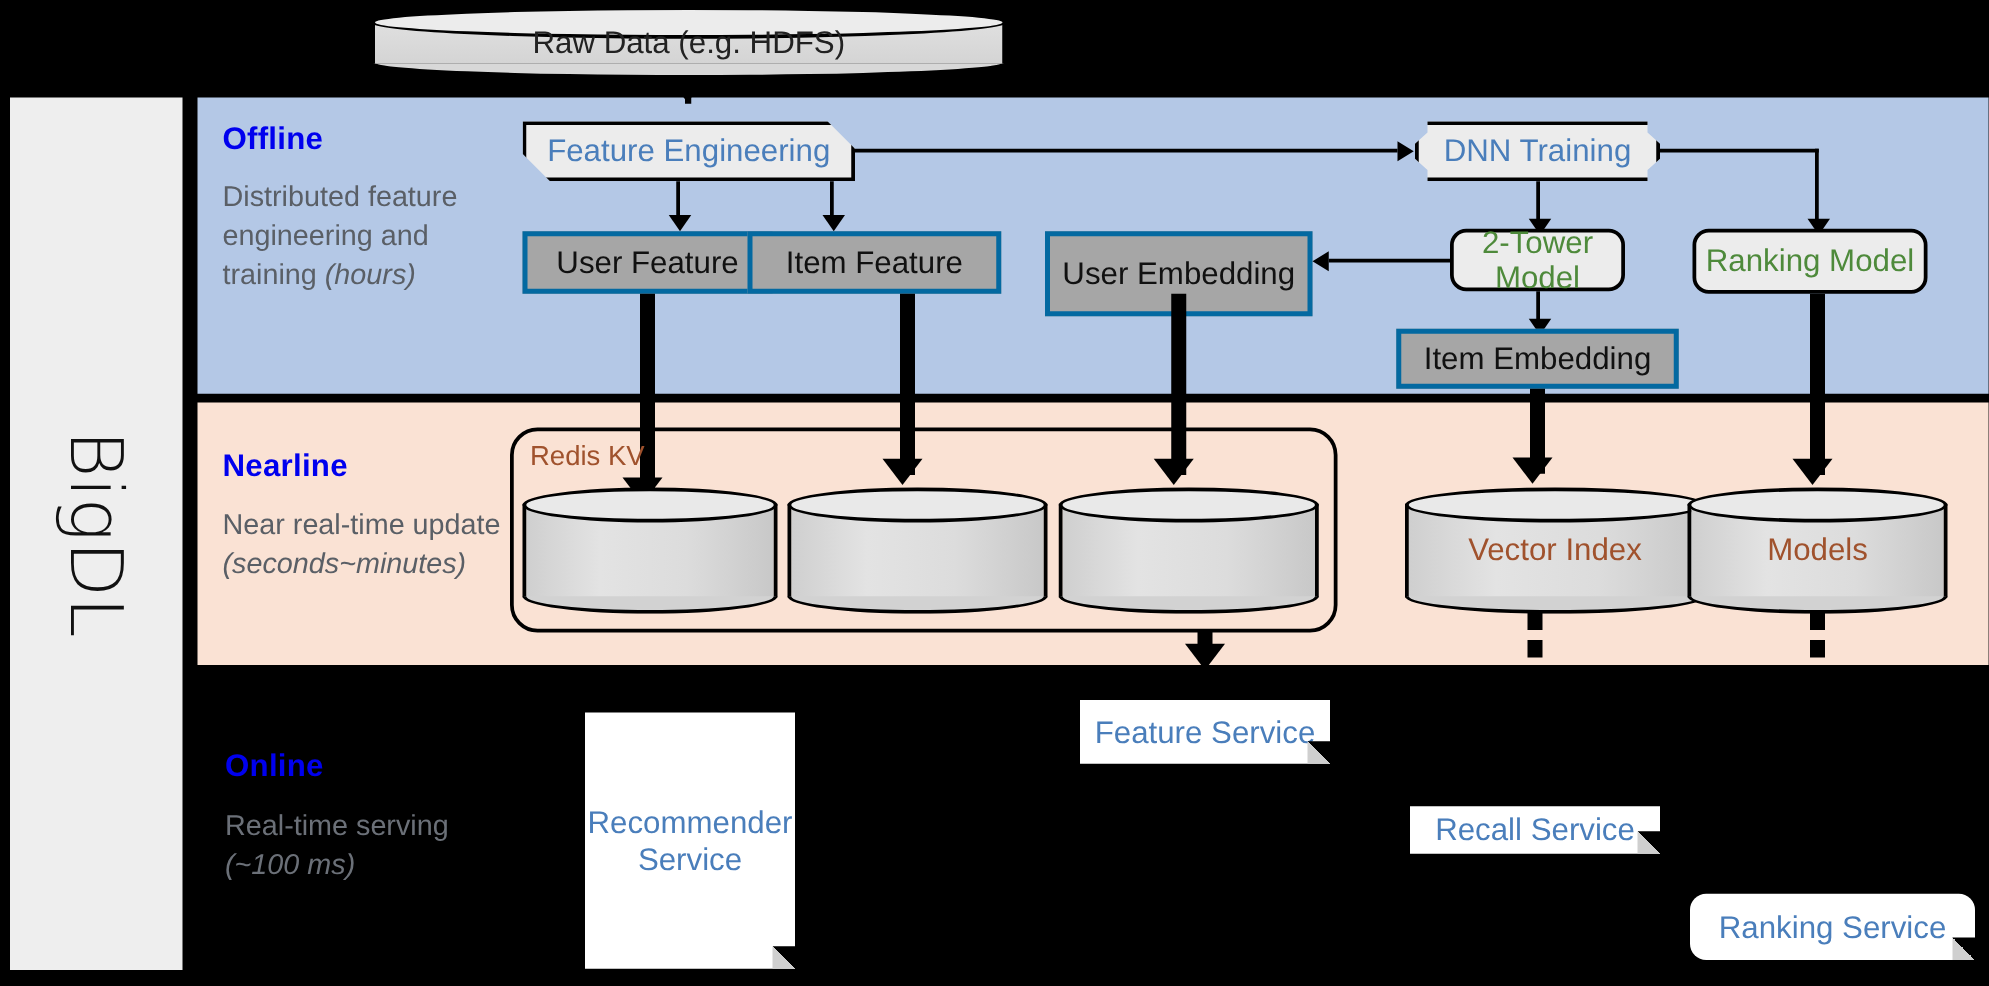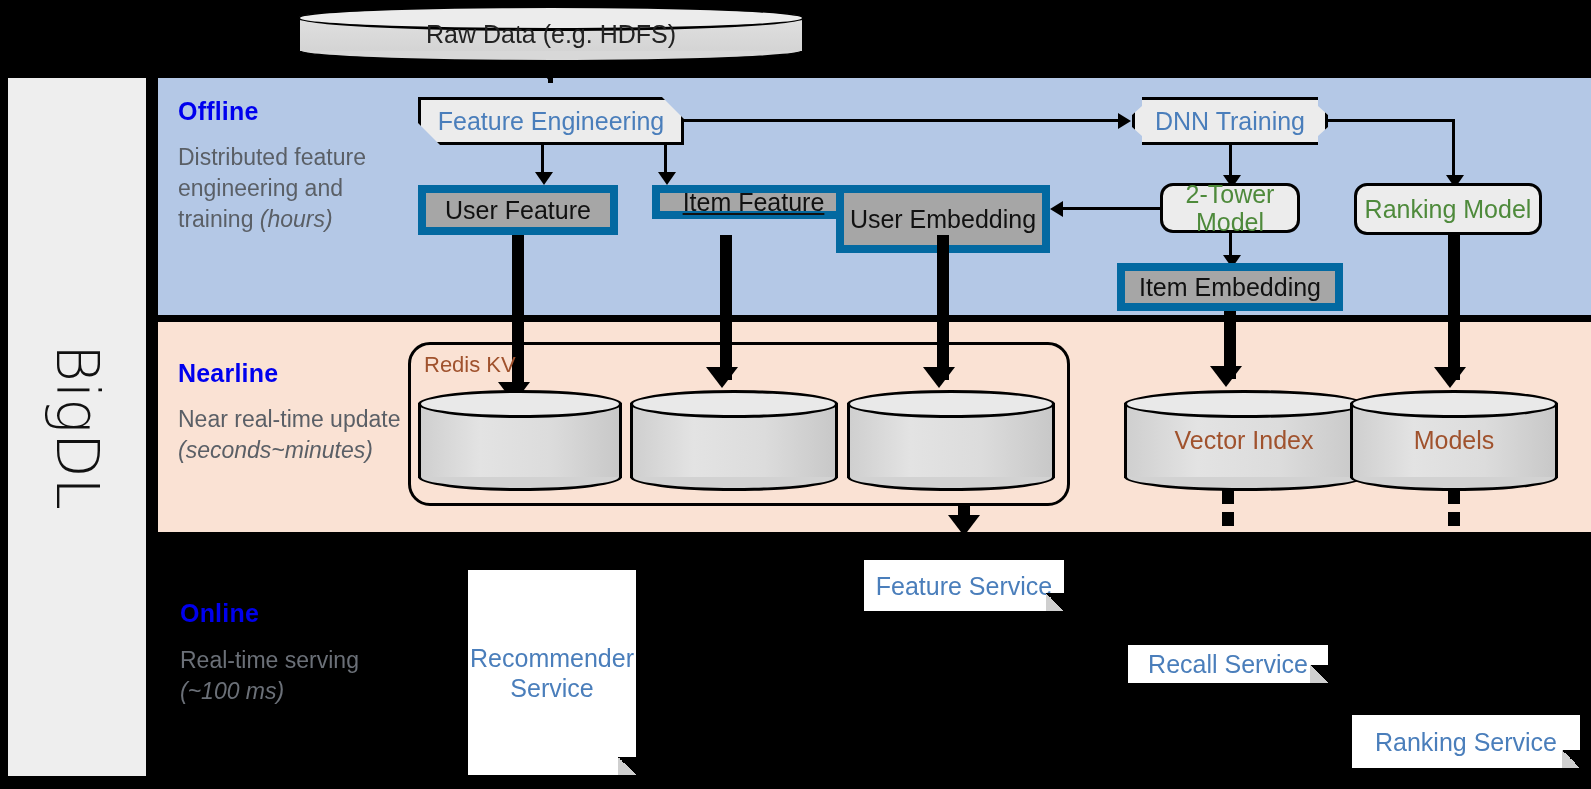--- a/index.html
+++ b/index.html
@@ -34,7 +34,7 @@
   
   .node{position:absolute;box-sizing:border-box;display:flex;align-items:center;
         justify-content:center;text-align:center;line-height:1.12;}
-  .gray{background:#a6a6a6;border:8px solid #0369a1;color:#111;font-size:25px;}
+  .gray{background:#a6a6a6;border:4px solid #0369a1;color:#111;font-size:25px;}
   .flag{background:#ececec;border:3px solid #000;color:#4a7ebb;font-size:25px;}
   .rrect{background:#ececec;border:3px solid #000;border-radius:13px;font-size:25px;}
   .green{color:#4e8a3b;}

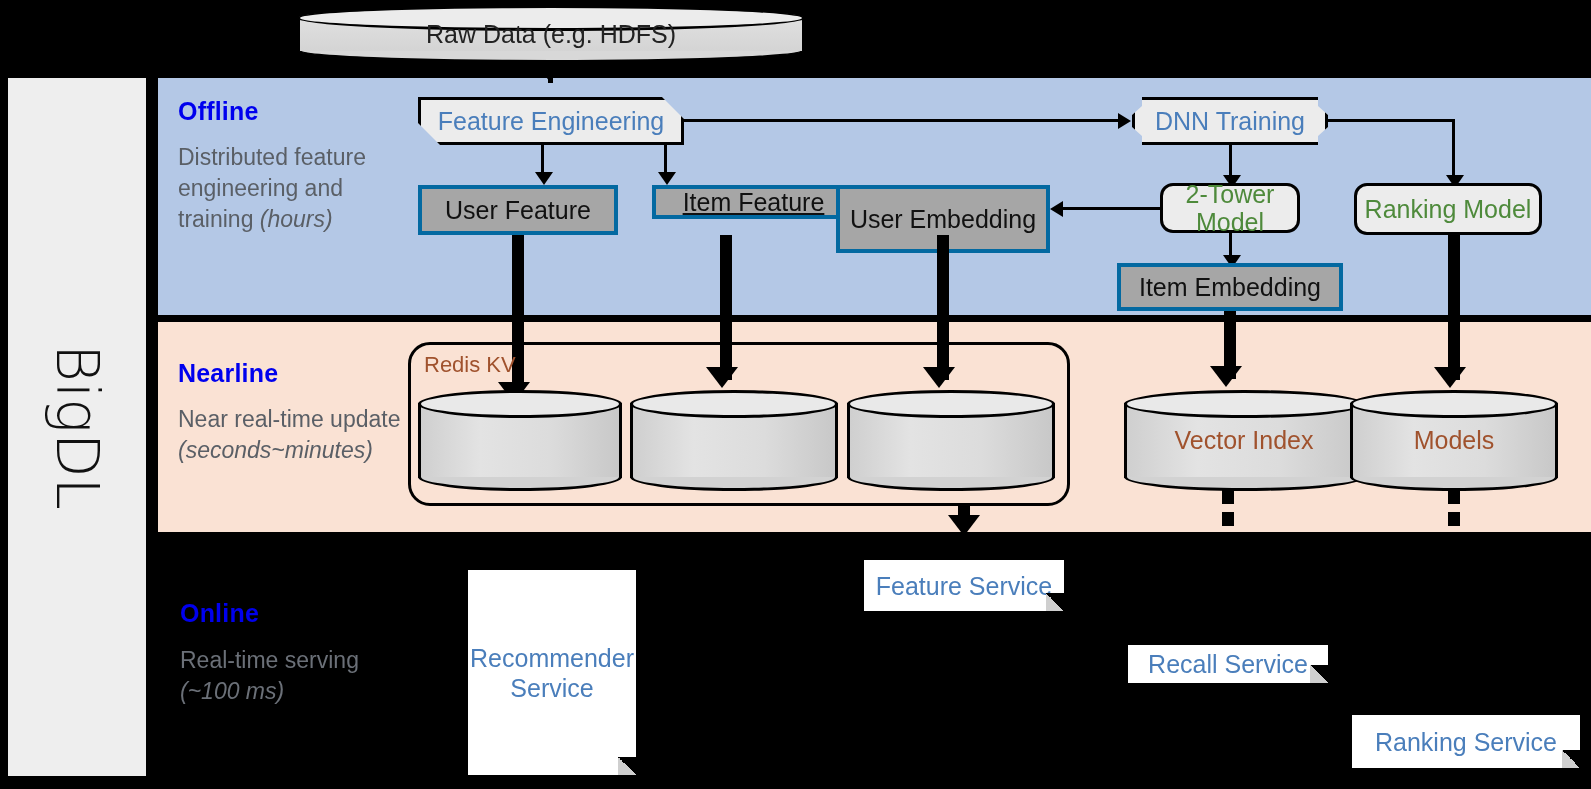--- a/index.html
+++ b/index.html
@@ -149,7 +149,7 @@
   <div class="node gray" style="left:418px;top:185px;width:200px;height:50px;">
     <span>User Feature</span>
   </div>
-  <div class="node gray" style="left:652px;top:185px;width:203px;height:34px;text-decoration:underline;">
+  <div class="node gray" style="left:598px;top:185px;width:203px;height:50px;">
     <span>Item Feature</span>
   </div>
   <div class="node gray" style="left:836px;top:185px;width:214px;height:68px;">

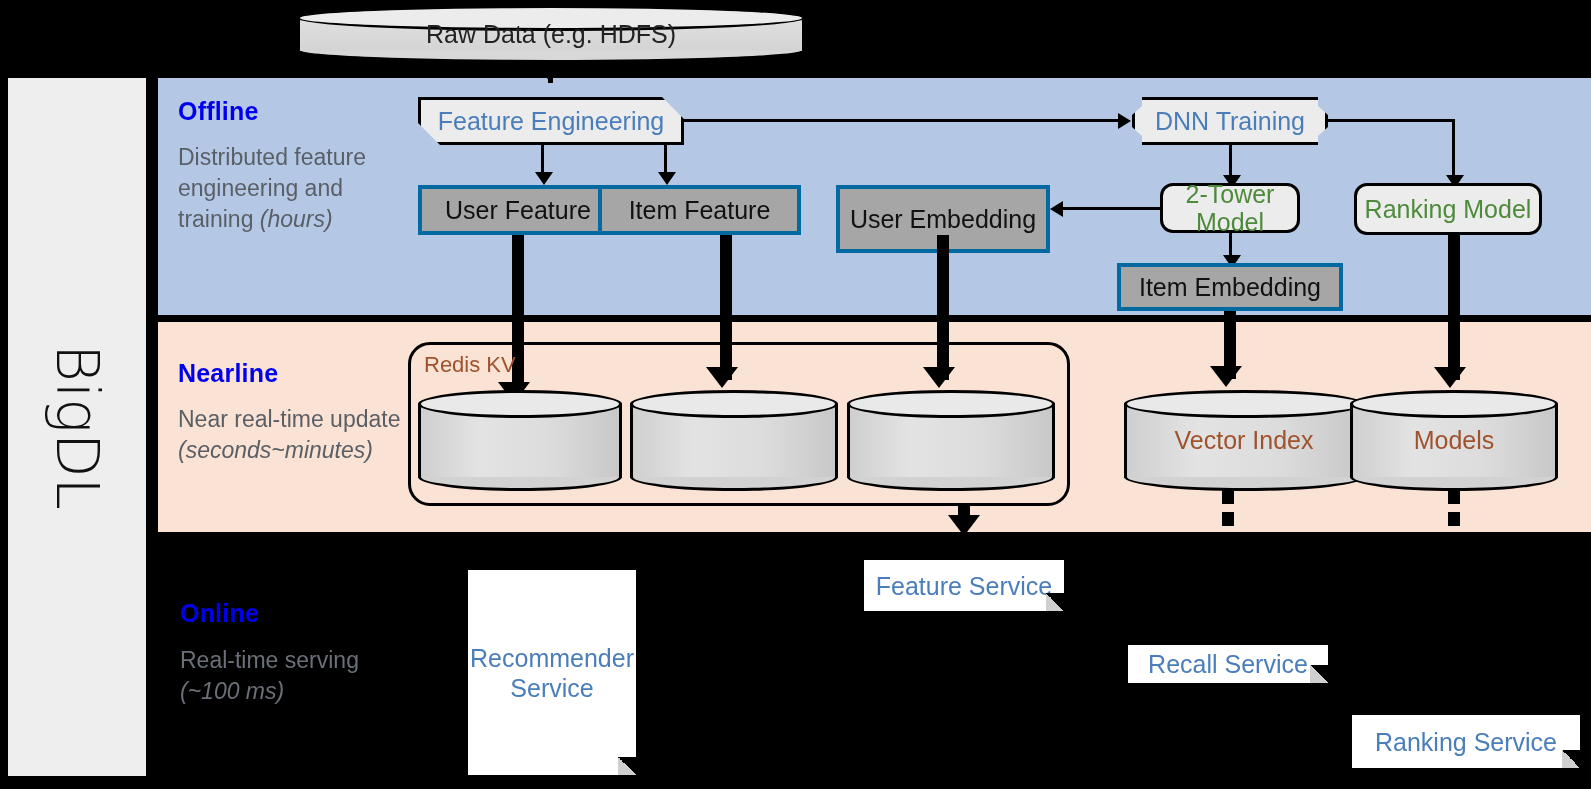--- a/index.html
+++ b/index.html
@@ -241,7 +241,7 @@
     <span>Recall Service</span>
   </div>
 
-  <div class="doc" style="left:1352px;top:715px;width:228px;height:53px;">
+  <div class="doc" style="left:1352px;top:715px;width:228px;height:53px;border-radius:13px;">
     <span>Ranking Service</span>
   </div>
 

